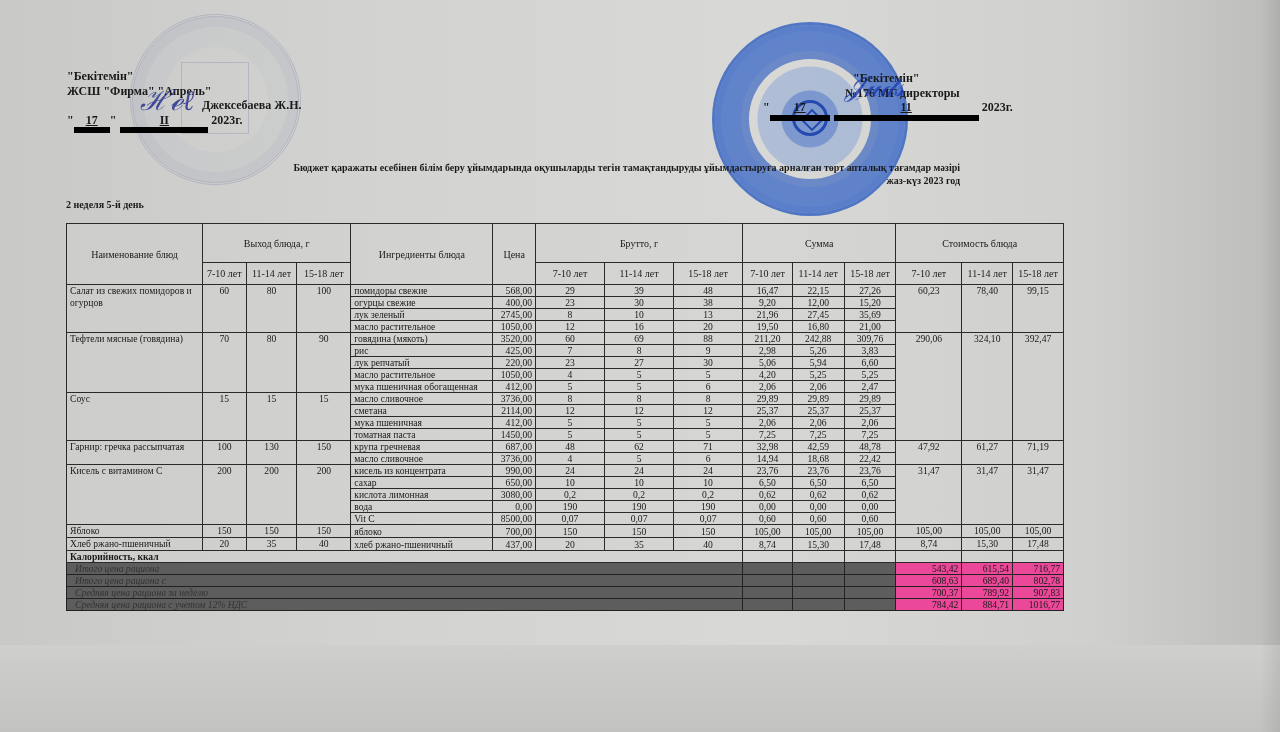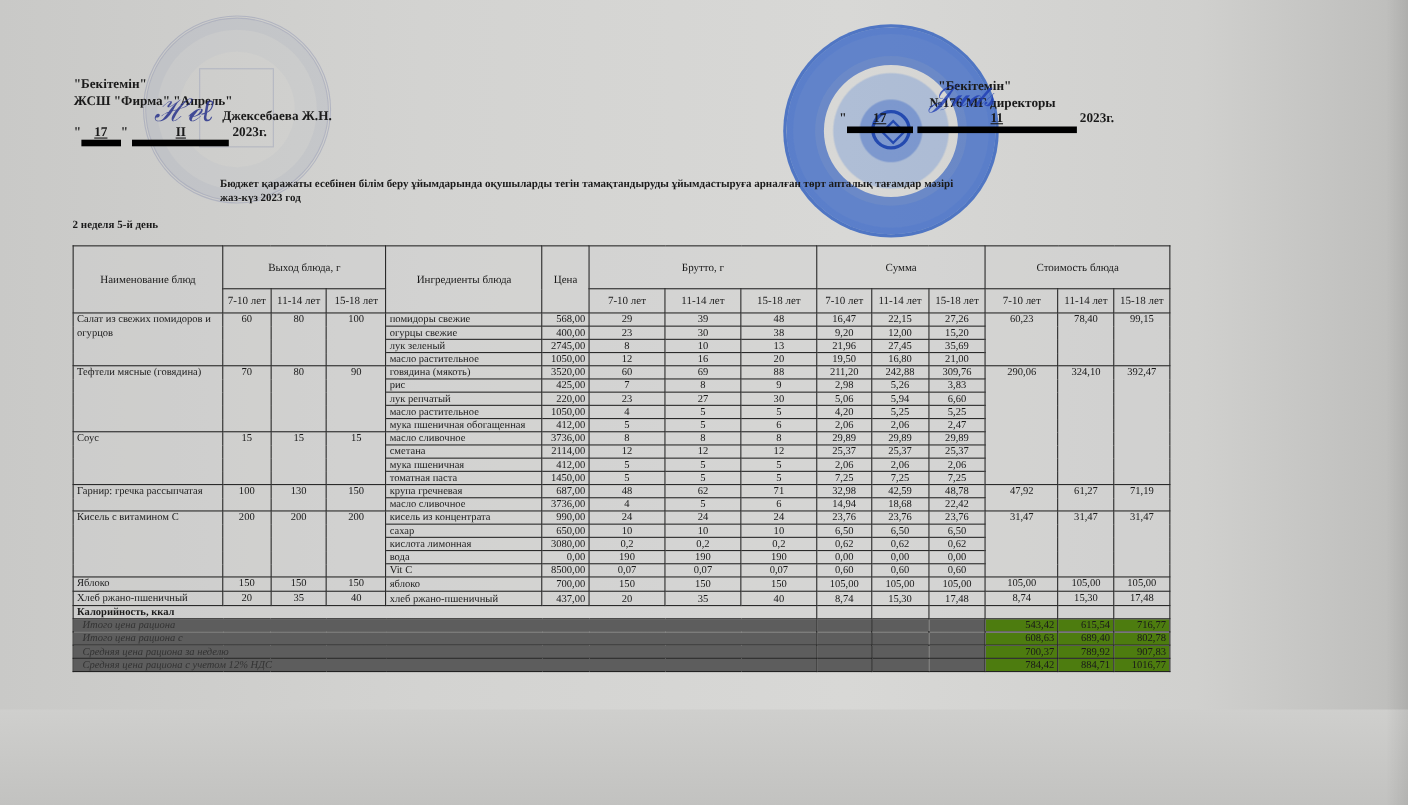--- a/index.html
+++ b/index.html
@@ -46,7 +46,7 @@
   .stamp-right .emblem::after{ content:""; position:absolute; left:9px; top:9px; width:12px; height:12px; transform:rotate(45deg); border:2px solid rgba(20,60,170,0.85); }
   .signature { position:absolute; font-family:"DejaVu Serif", serif; font-style:italic; color:rgba(40,50,140,0.85); font-size:28px; }
 
-  .doc-title { position:absolute; left:200px; top:161px; width:760px; text-align:left; font-weight:bold; font-size:10px; line-height:13px; }
+  .doc-title { position:absolute; left:200px; top:161px; width:760px; text-align:right; font-weight:bold; font-size:10px; line-height:13px; }
   .week-day { position:absolute; left:66px; top:199px; font-weight:bold; font-size:10px; }
 
   table.menu {

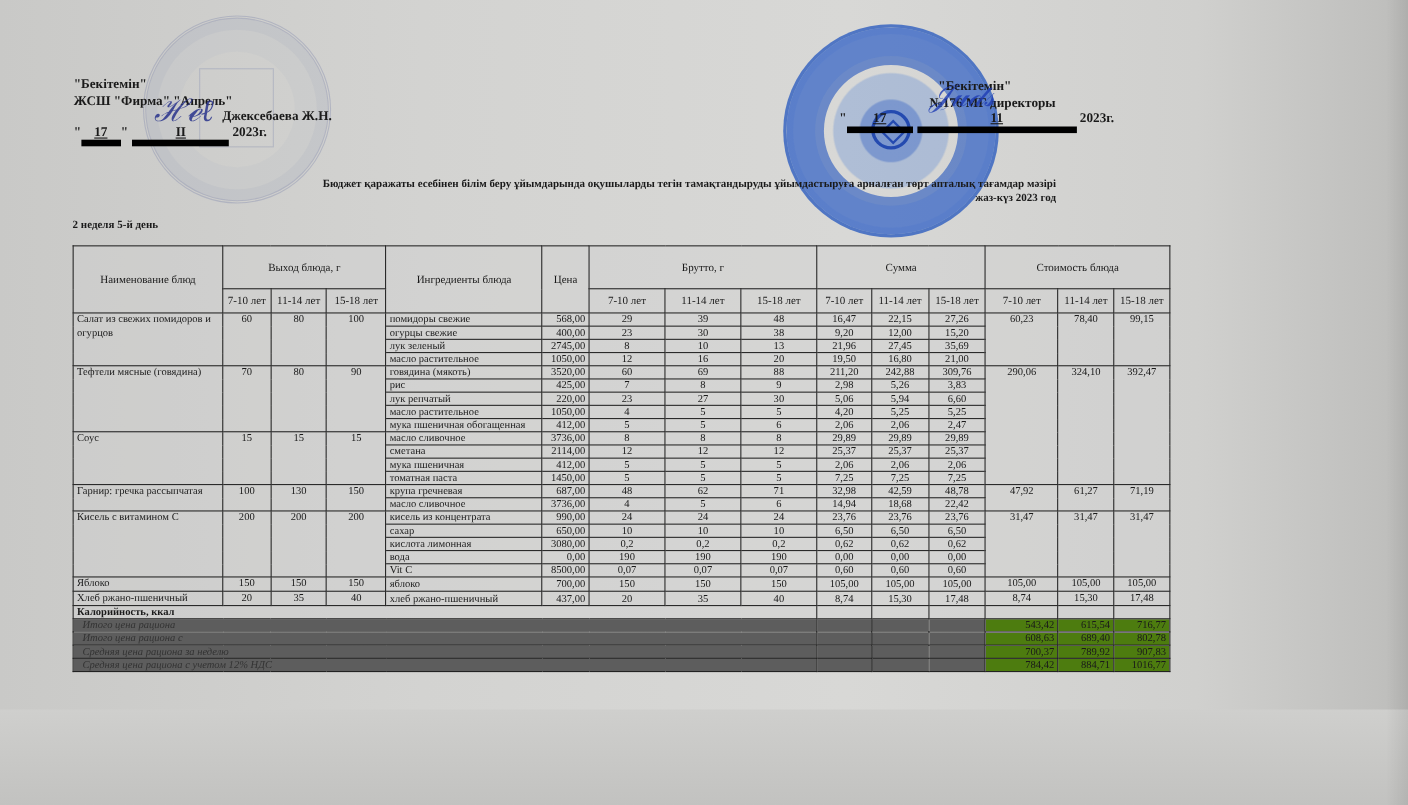--- a/index.html
+++ b/index.html
@@ -67,7 +67,7 @@
   table.menu td.out { text-align:center; vertical-align:top; }
   table.menu tr.kcal td { font-weight:bold; }
   table.menu tr.dark td { background:#5d5d5d; color:#2b2b2b; font-style:italic; border-color:#222;padding-left:8px; }
-  table.menu tr.dark td.tot { font-style:normal; text-align:right; color:#1a1a1a; background:#4d7c0f; }
+  table.menu tr.dark td.tot { font-style:normal; text-align:right; color:#1a1a1a; background:#ec4899; }
   table.menu tr.dark td.lbl { color:#333; }
 </style>
 </head>

